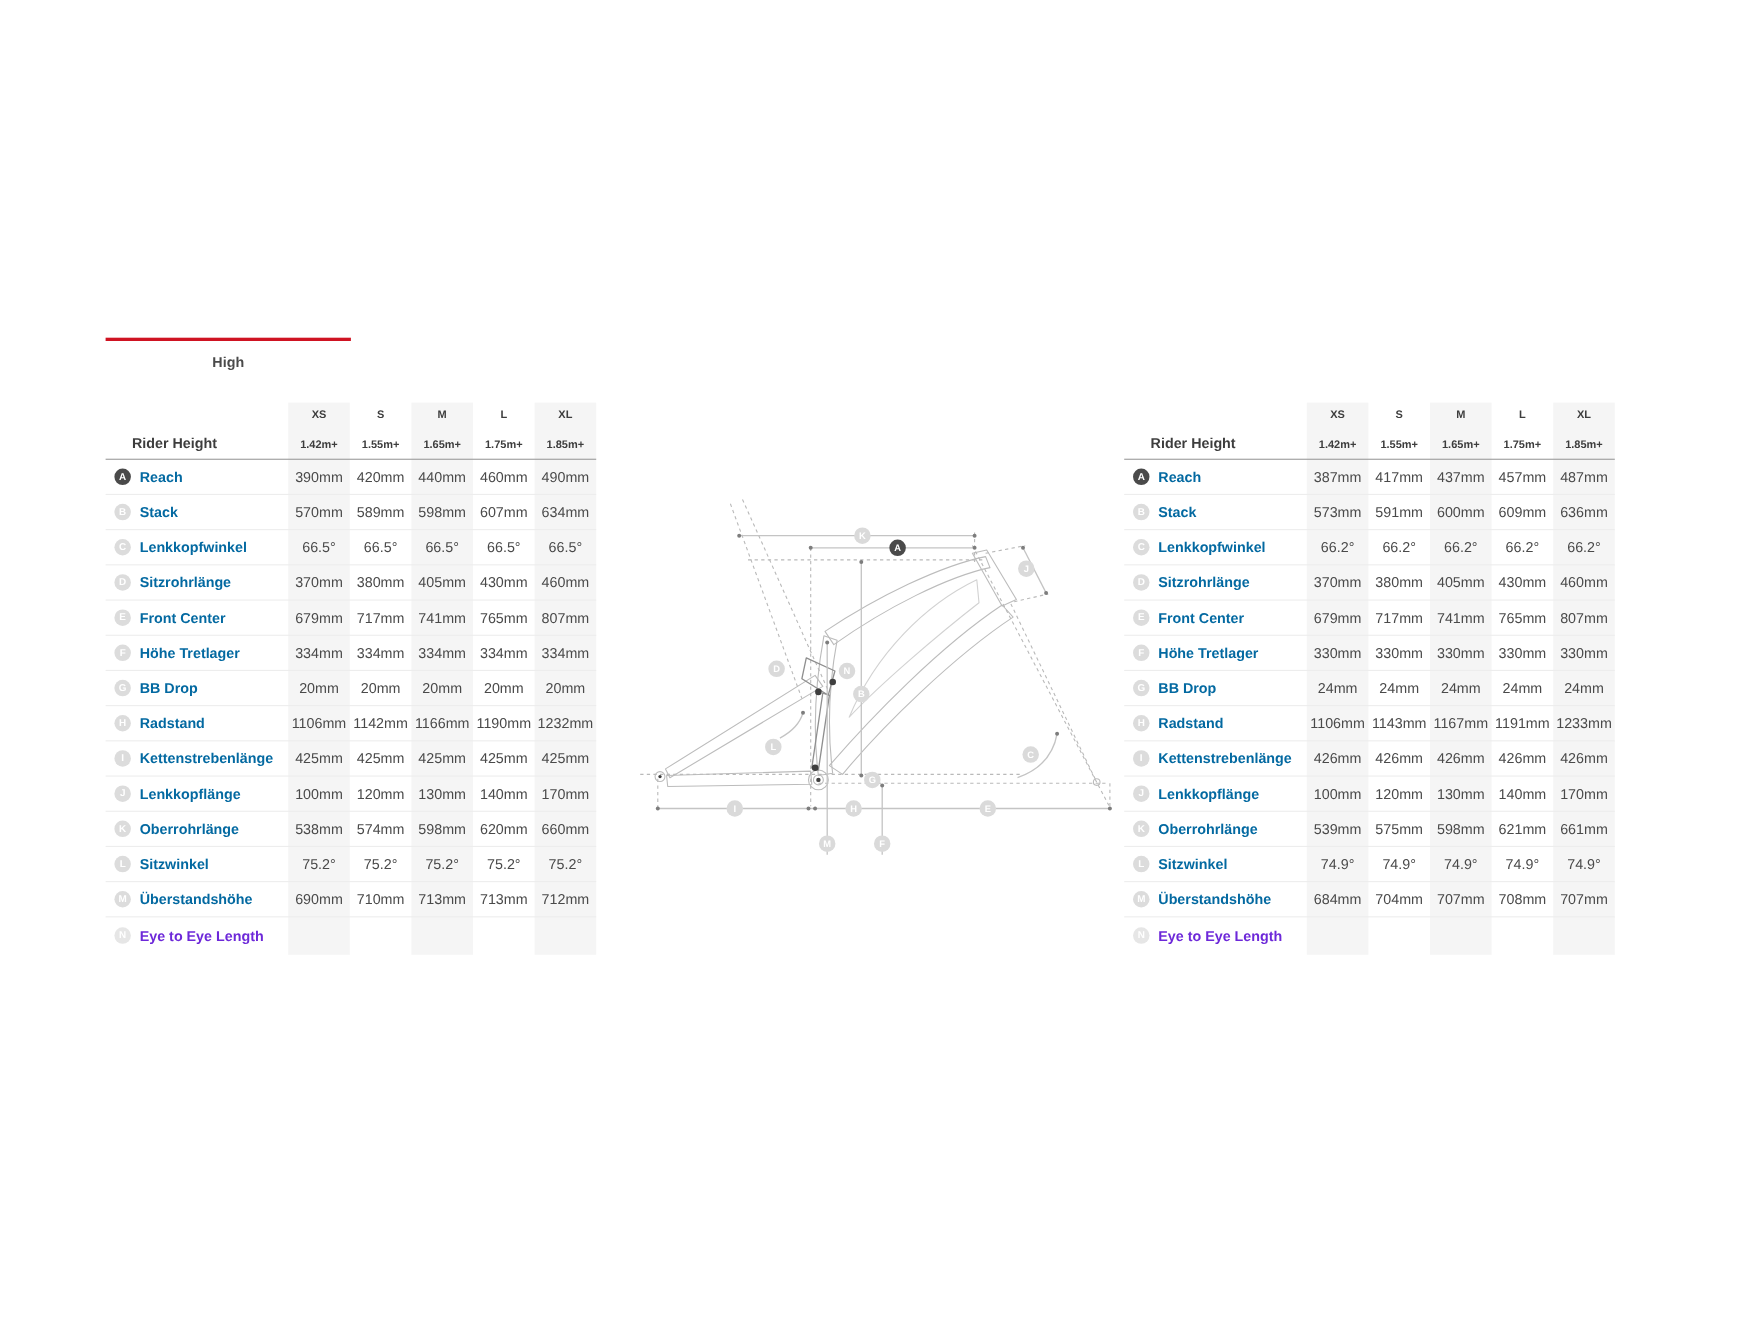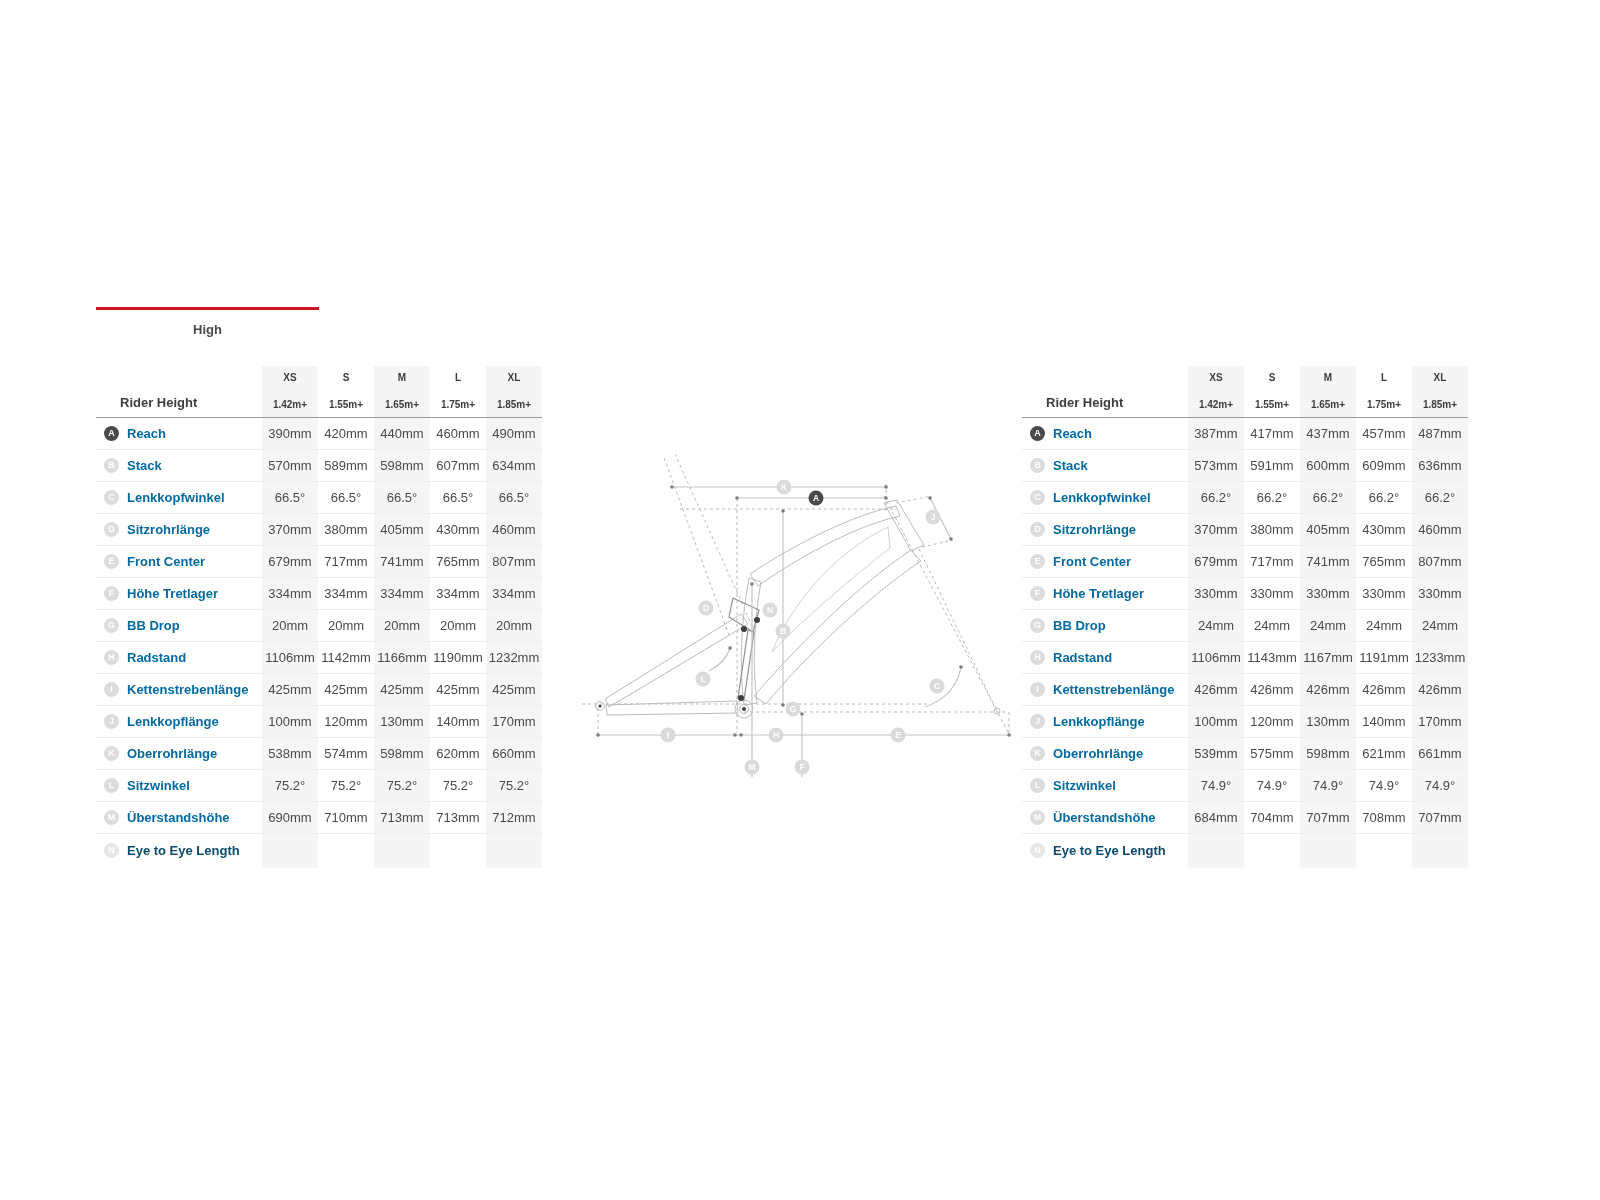--- a/index.html
+++ b/index.html
@@ -34,7 +34,7 @@
   .badge.dark{background:#4a4a4a;}
   .rowlabel{font-size:13px;font-weight:bold;color:#0369a1;white-space:nowrap;}
   .val{text-align:center;font-size:13px;color:#4a4a4a;}
-  .row.disabled .rowlabel{color:#0c4a6e;}
+  .row.disabled .rowlabel{color:#6d28d9;}
   .row.disabled .badge{background:#e6e6e6;}
 
   

